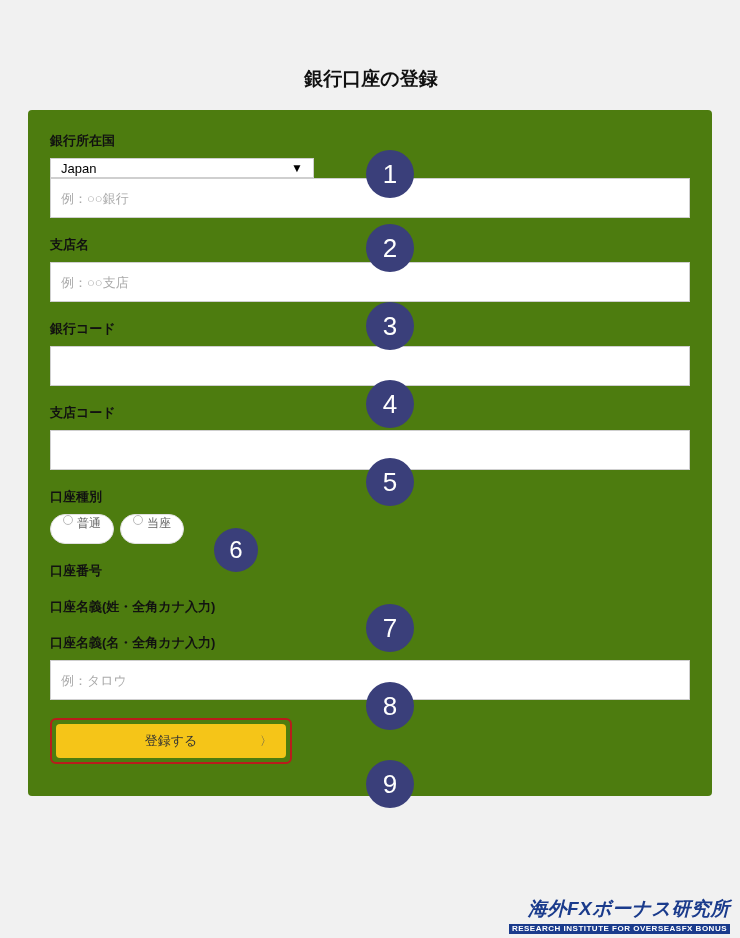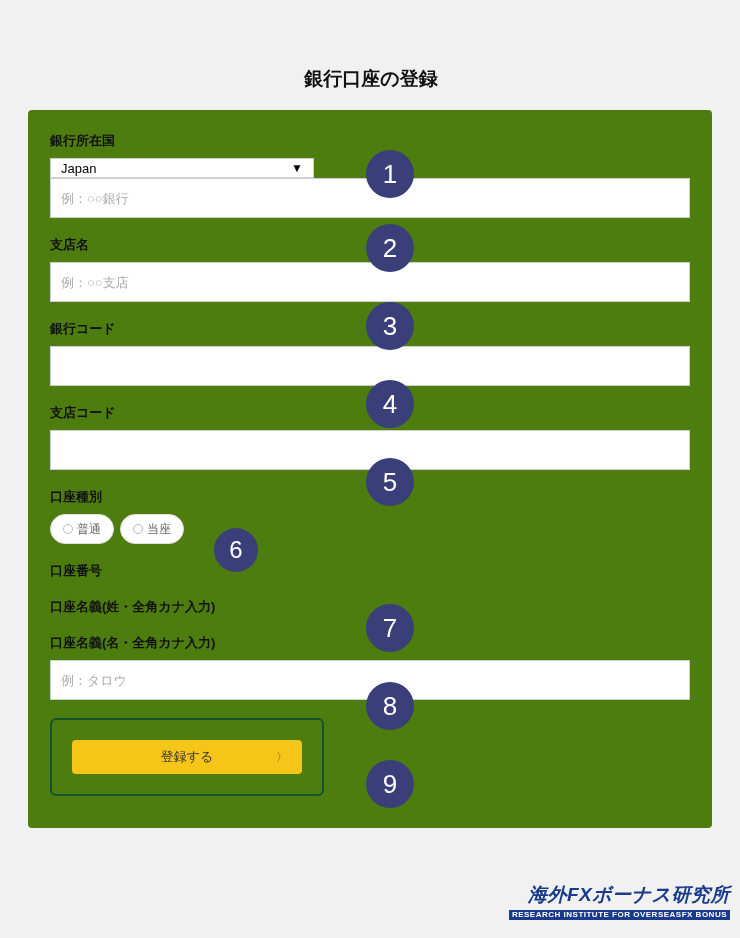--- a/index.html
+++ b/index.html
@@ -69,7 +69,6 @@
   }
   .radio-pill {
     display: inline-flex;
-    align-items: center;
     justify-content: center;
     gap: 4px;
     height: 30px;

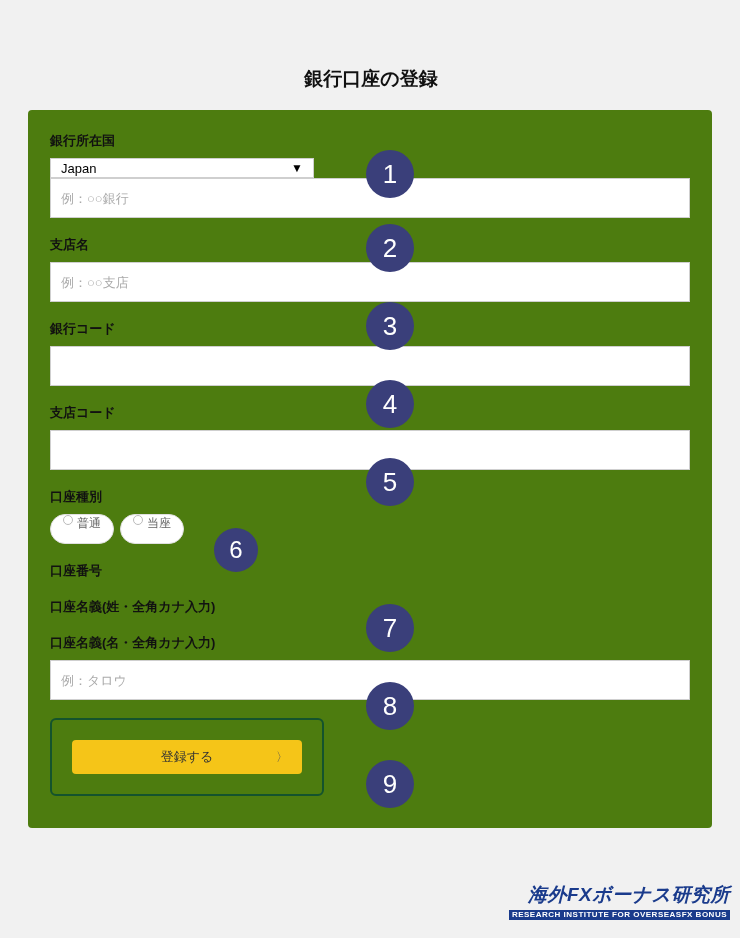--- a/index.html
+++ b/index.html
@@ -90,9 +90,9 @@
   .submit-wrap {
     margin-top: 18px;
     display: inline-block;
-    border: 2px solid #14532d;
+    border: 2px solid #b91c1c;
     border-radius: 6px;
-    padding: 20px;
+    padding: 4px;
   }
   .submit-btn {
     display: flex;

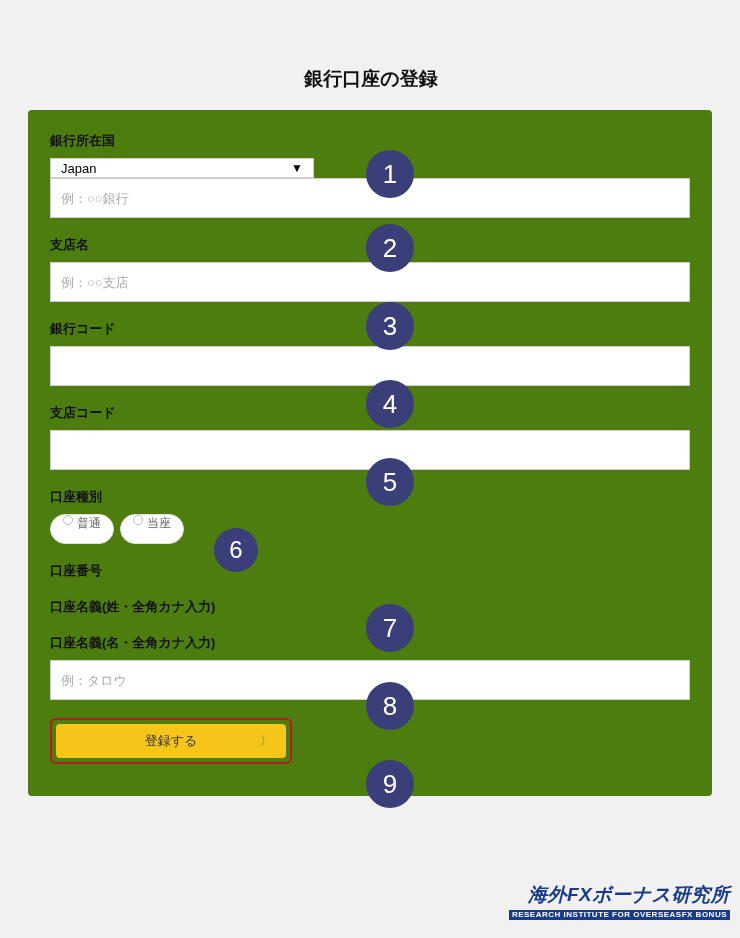--- a/index.html
+++ b/index.html
@@ -137,7 +137,7 @@
   .footer-brand {
     position: absolute;
     right: 10px;
-    bottom: 18px;
+    bottom: 4px;
     text-align: right;
     line-height: 1;
   }

